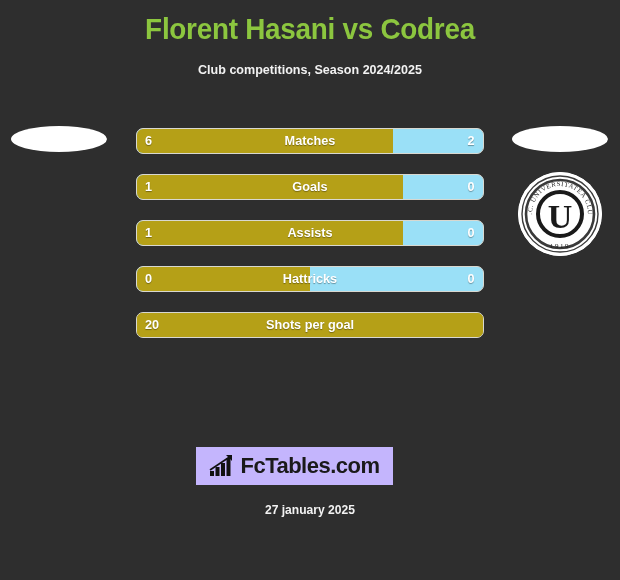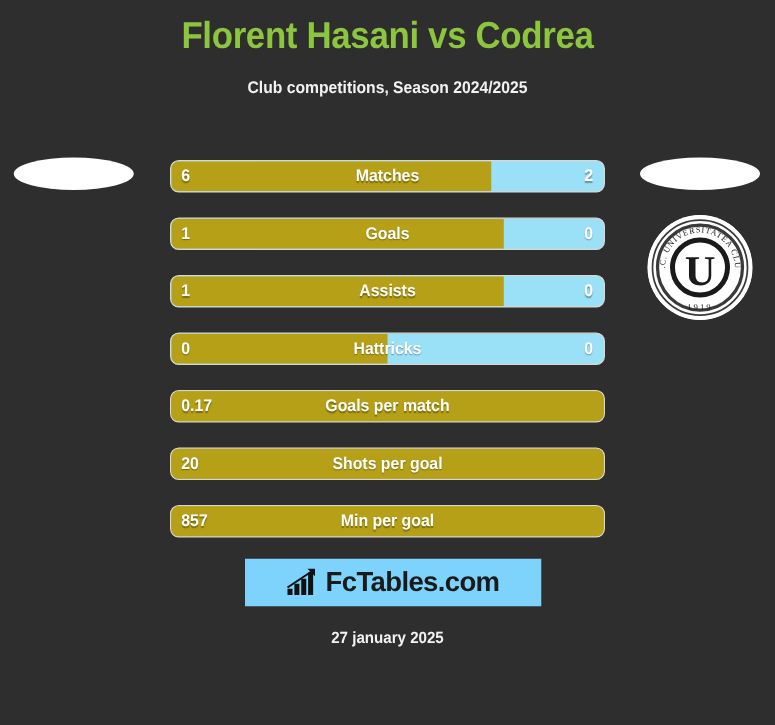--- a/index.html
+++ b/index.html
@@ -226,11 +226,6 @@
       <div class="vright">0</div>
     </div>
 
-    <div class="row single">
-      <div class="fill" style="width:100%"></div>
-      <div class="vleft">0.17</div>
-      <div class="label">Goals per match</div>
-    </div>
 
     <div class="row single">
       <div class="fill" style="width:100%"></div>

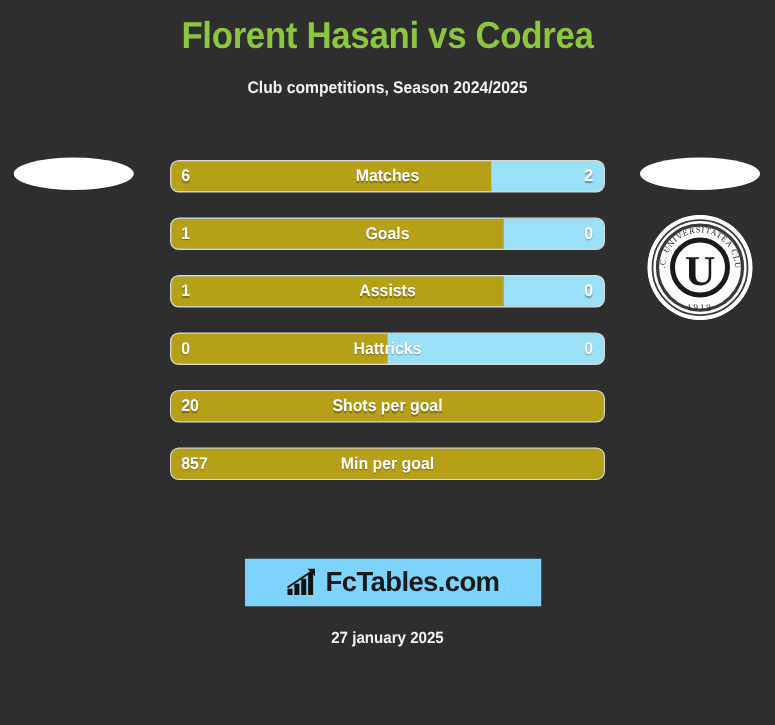--- a/index.html
+++ b/index.html
@@ -233,11 +233,6 @@
       <div class="label">Shots per goal</div>
     </div>
 
-    <div class="row single">
-      <div class="fill" style="width:100%"></div>
-      <div class="vleft">857</div>
-      <div class="label">Min per goal</div>
-    </div>
 
   </div>
 

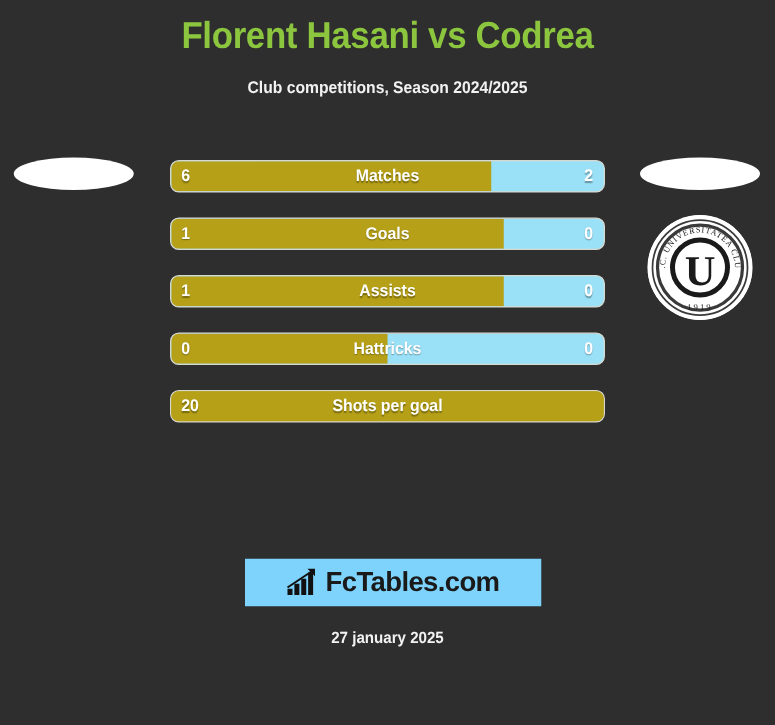--- a/index.html
+++ b/index.html
@@ -140,9 +140,9 @@
     position: absolute;
     top: 447px;
     left: 196px;
-    width: 237px;
+    width: 197px;
     height: 38px;
-    background: #7dd3fc;
+    background: #c4b5fd;
     display: flex;
     align-items: center;
     justify-content: center;

